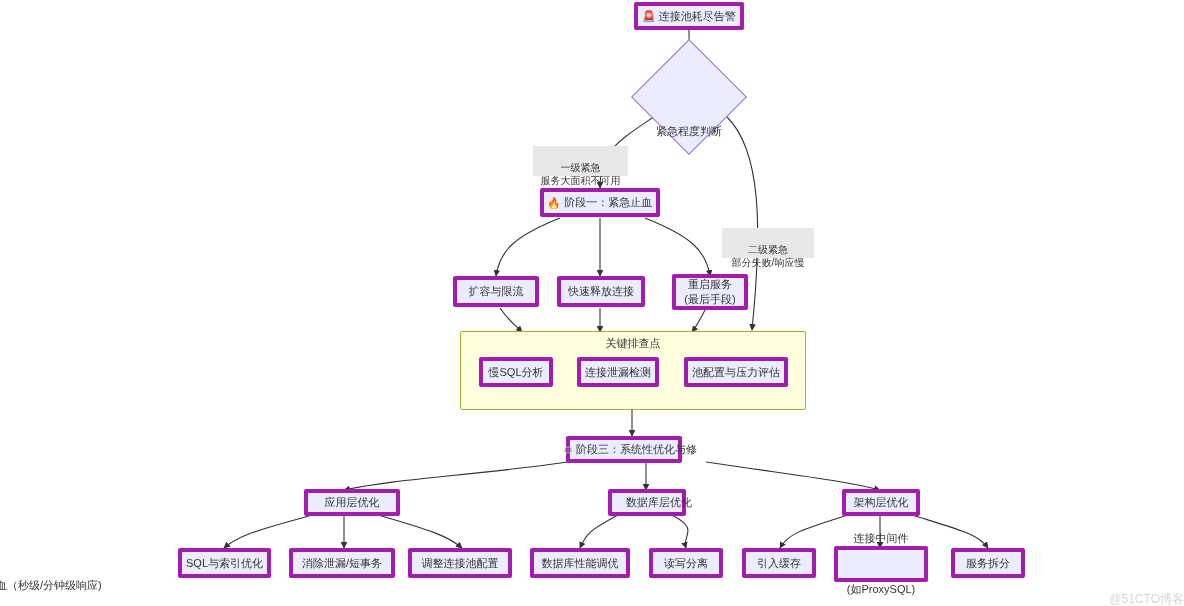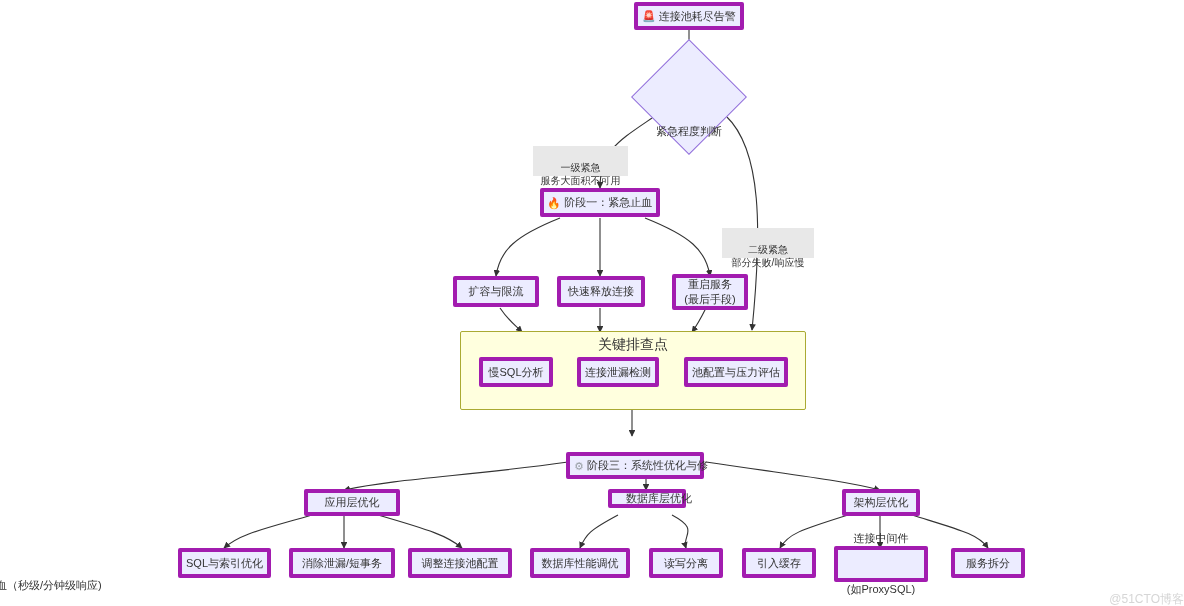--- a/index.html
+++ b/index.html
@@ -89,7 +89,7 @@
   }
   .cluster-title {
     position: absolute;
-    font-size: 14px;
+    font-size: 11px;
     color: #333333;
     text-align: center;
     white-space: nowrap;

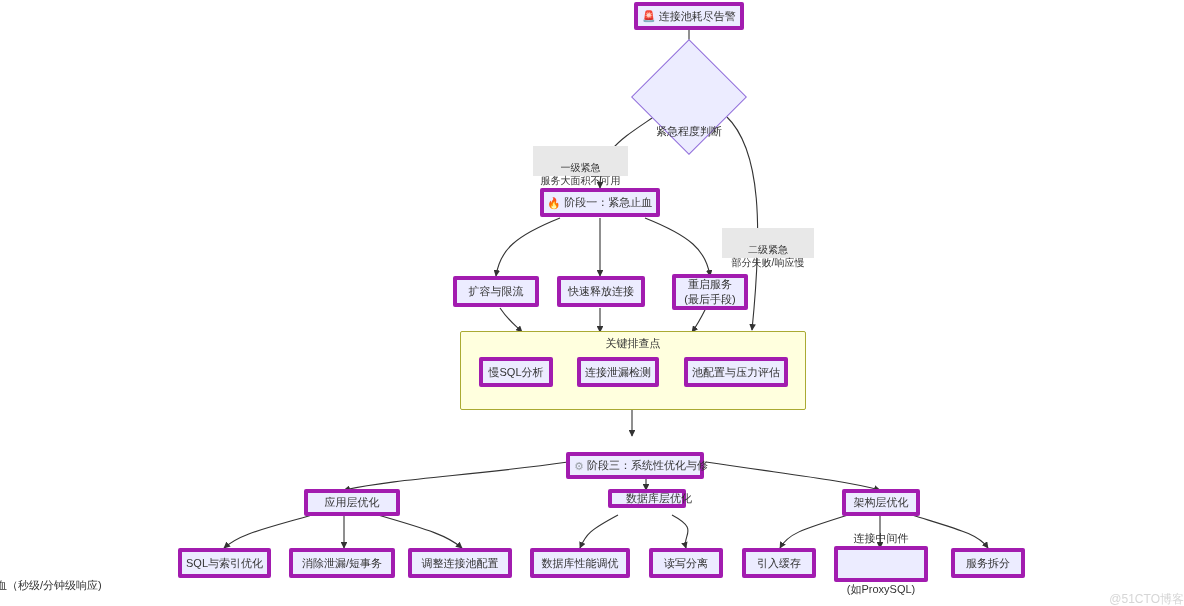--- a/index.html
+++ b/index.html
@@ -222,7 +222,7 @@
     <span>池配置与压力评估</span>
   </div>
 
-  <div class="node" style="left:566px; top:452px; width:138px; height:27px;padding-left:12px;">
+  <div class="node" style="left:566px; top:436px; width:116px; height:27px;padding-left:12px;">
     <span><span class="node-icon gray">⚙</span><span>阶段三：系统性优化与修</span></span>
   </div>
 

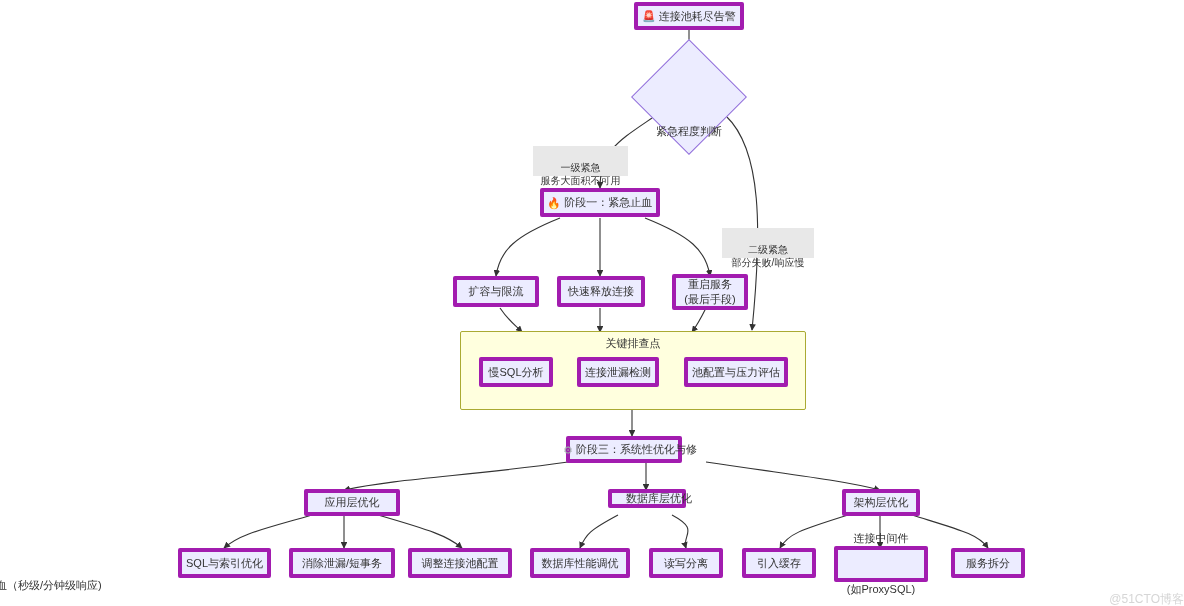--- a/index.html
+++ b/index.html
@@ -230,7 +230,7 @@
     <span>应用层优化</span>
   </div>
 
-  <div class="node" style="left:608px; top:489px; width:78px; height:19px;padding-left:24px;">
+  <div class="node" style="left:608px; top:489px; width:78px; height:27px;padding-left:24px;">
     <span>数据库层优化</span>
   </div>
 

